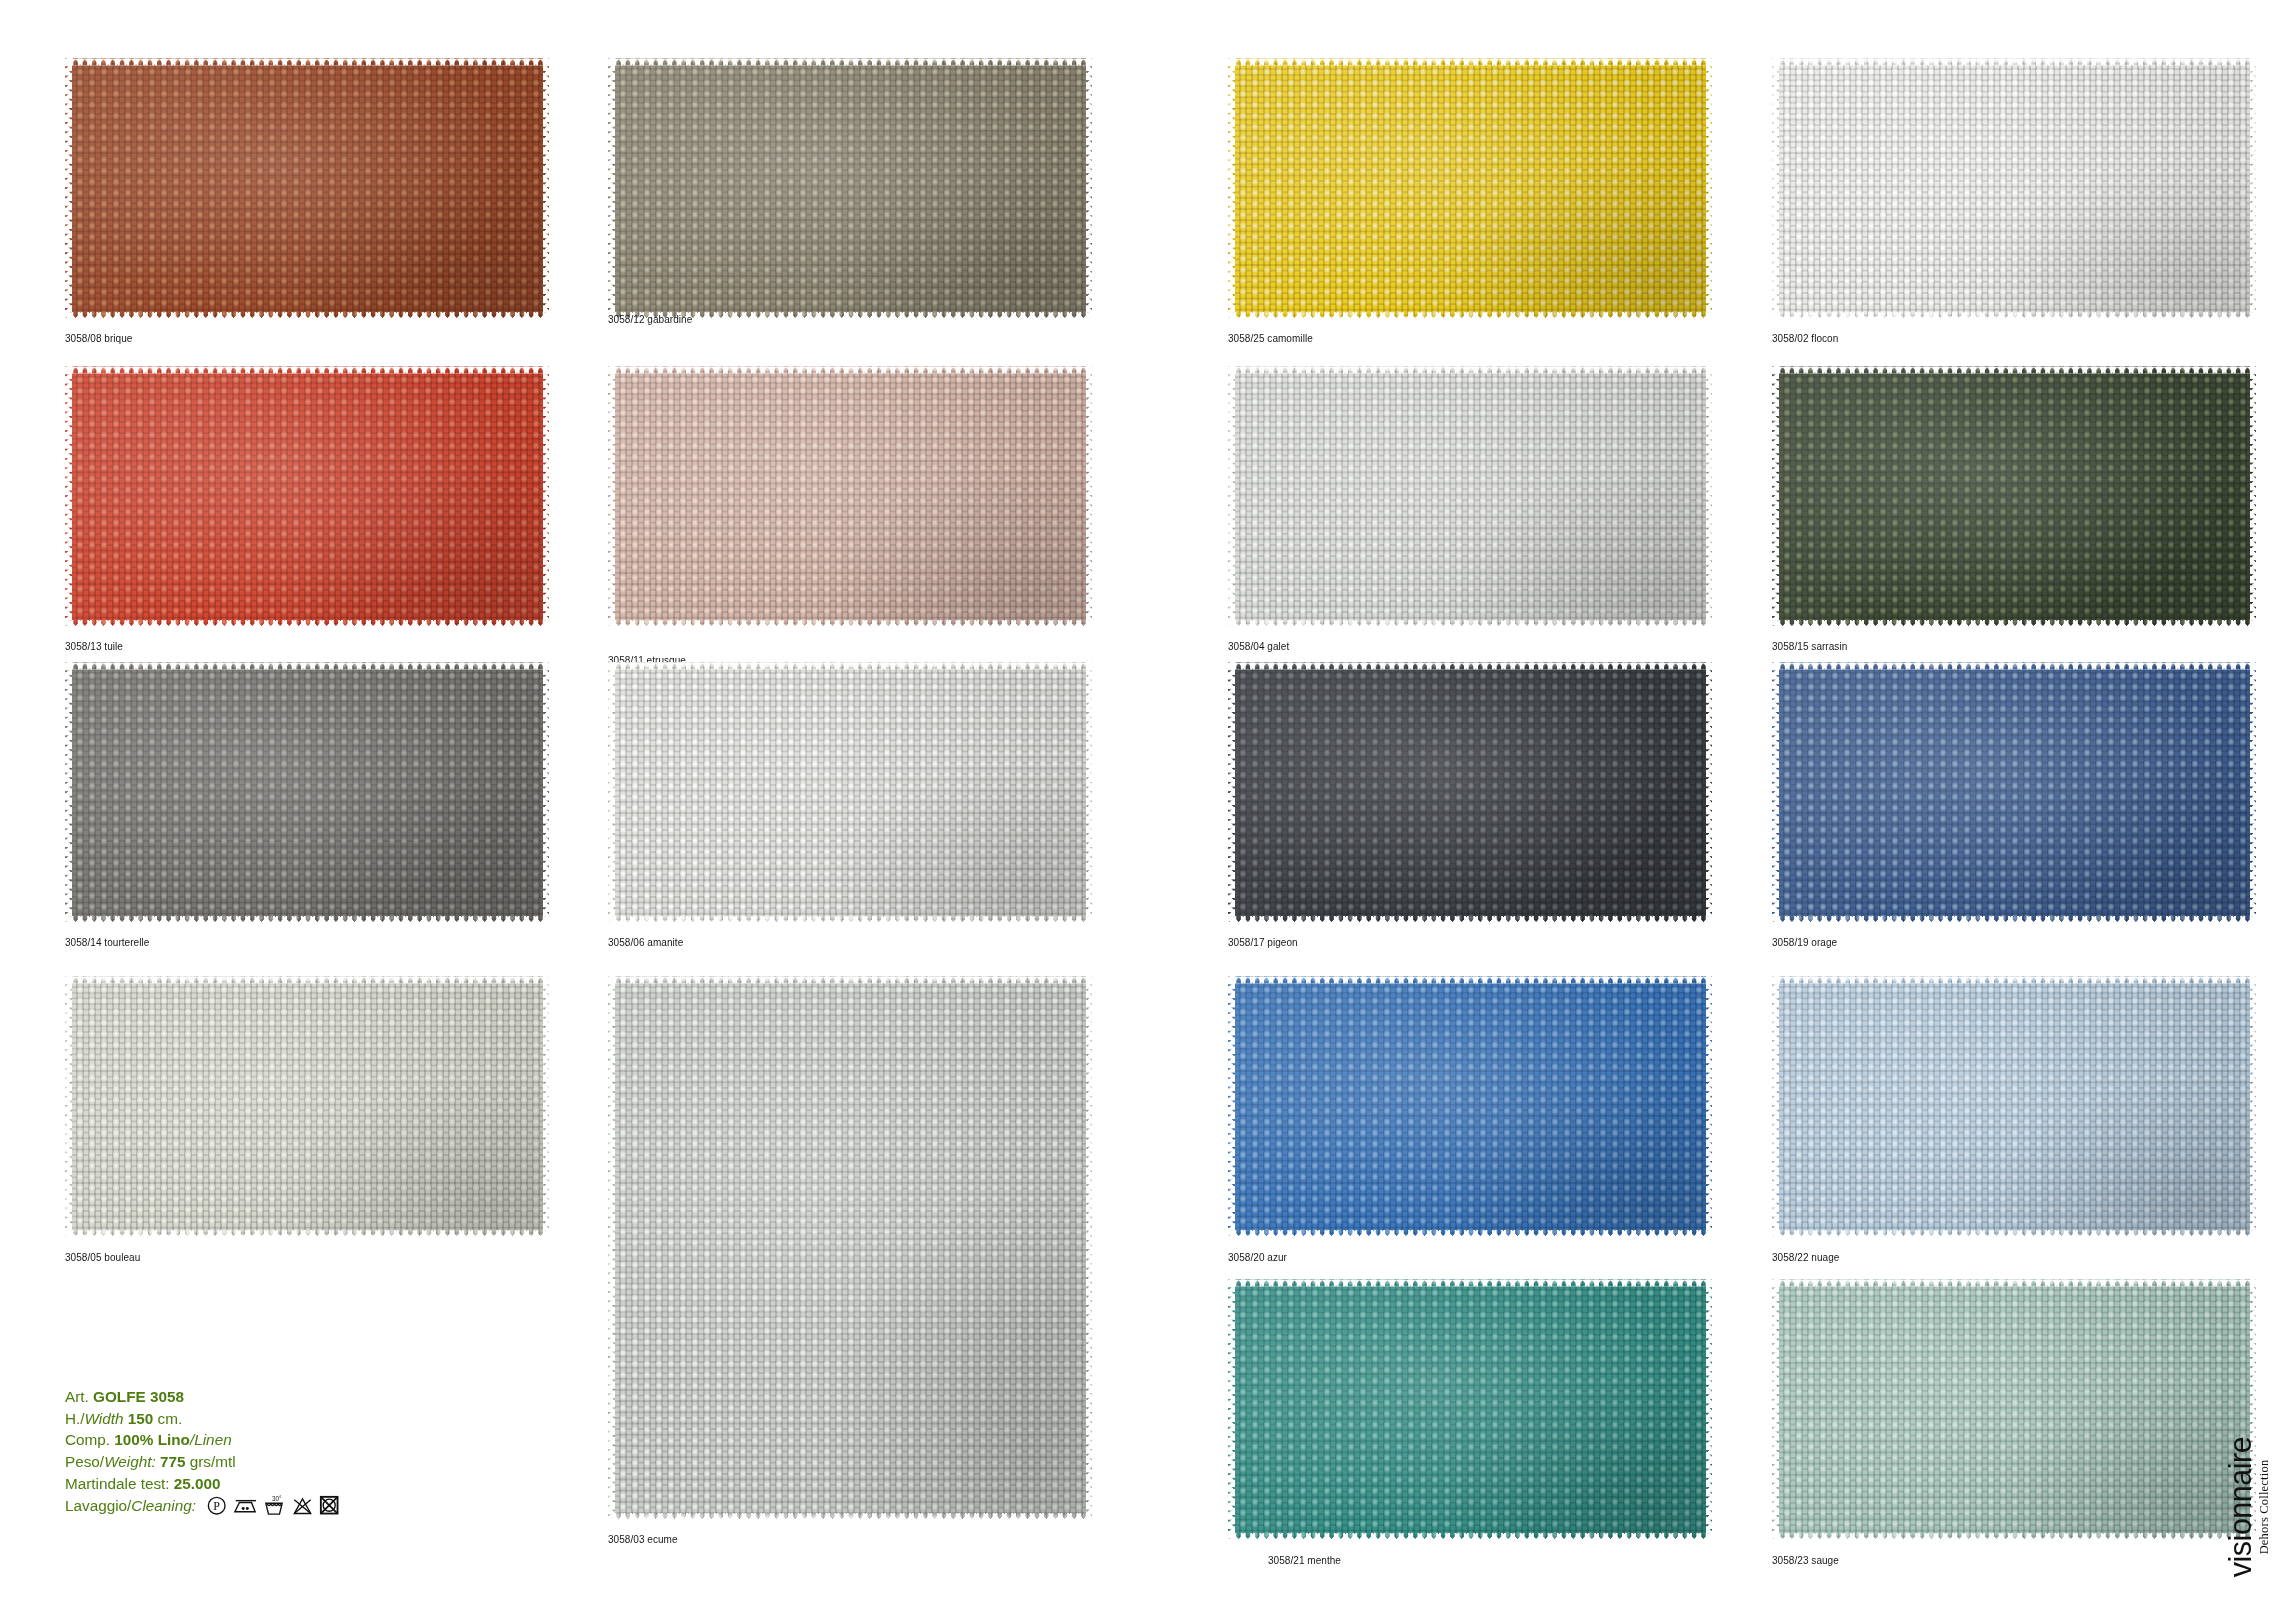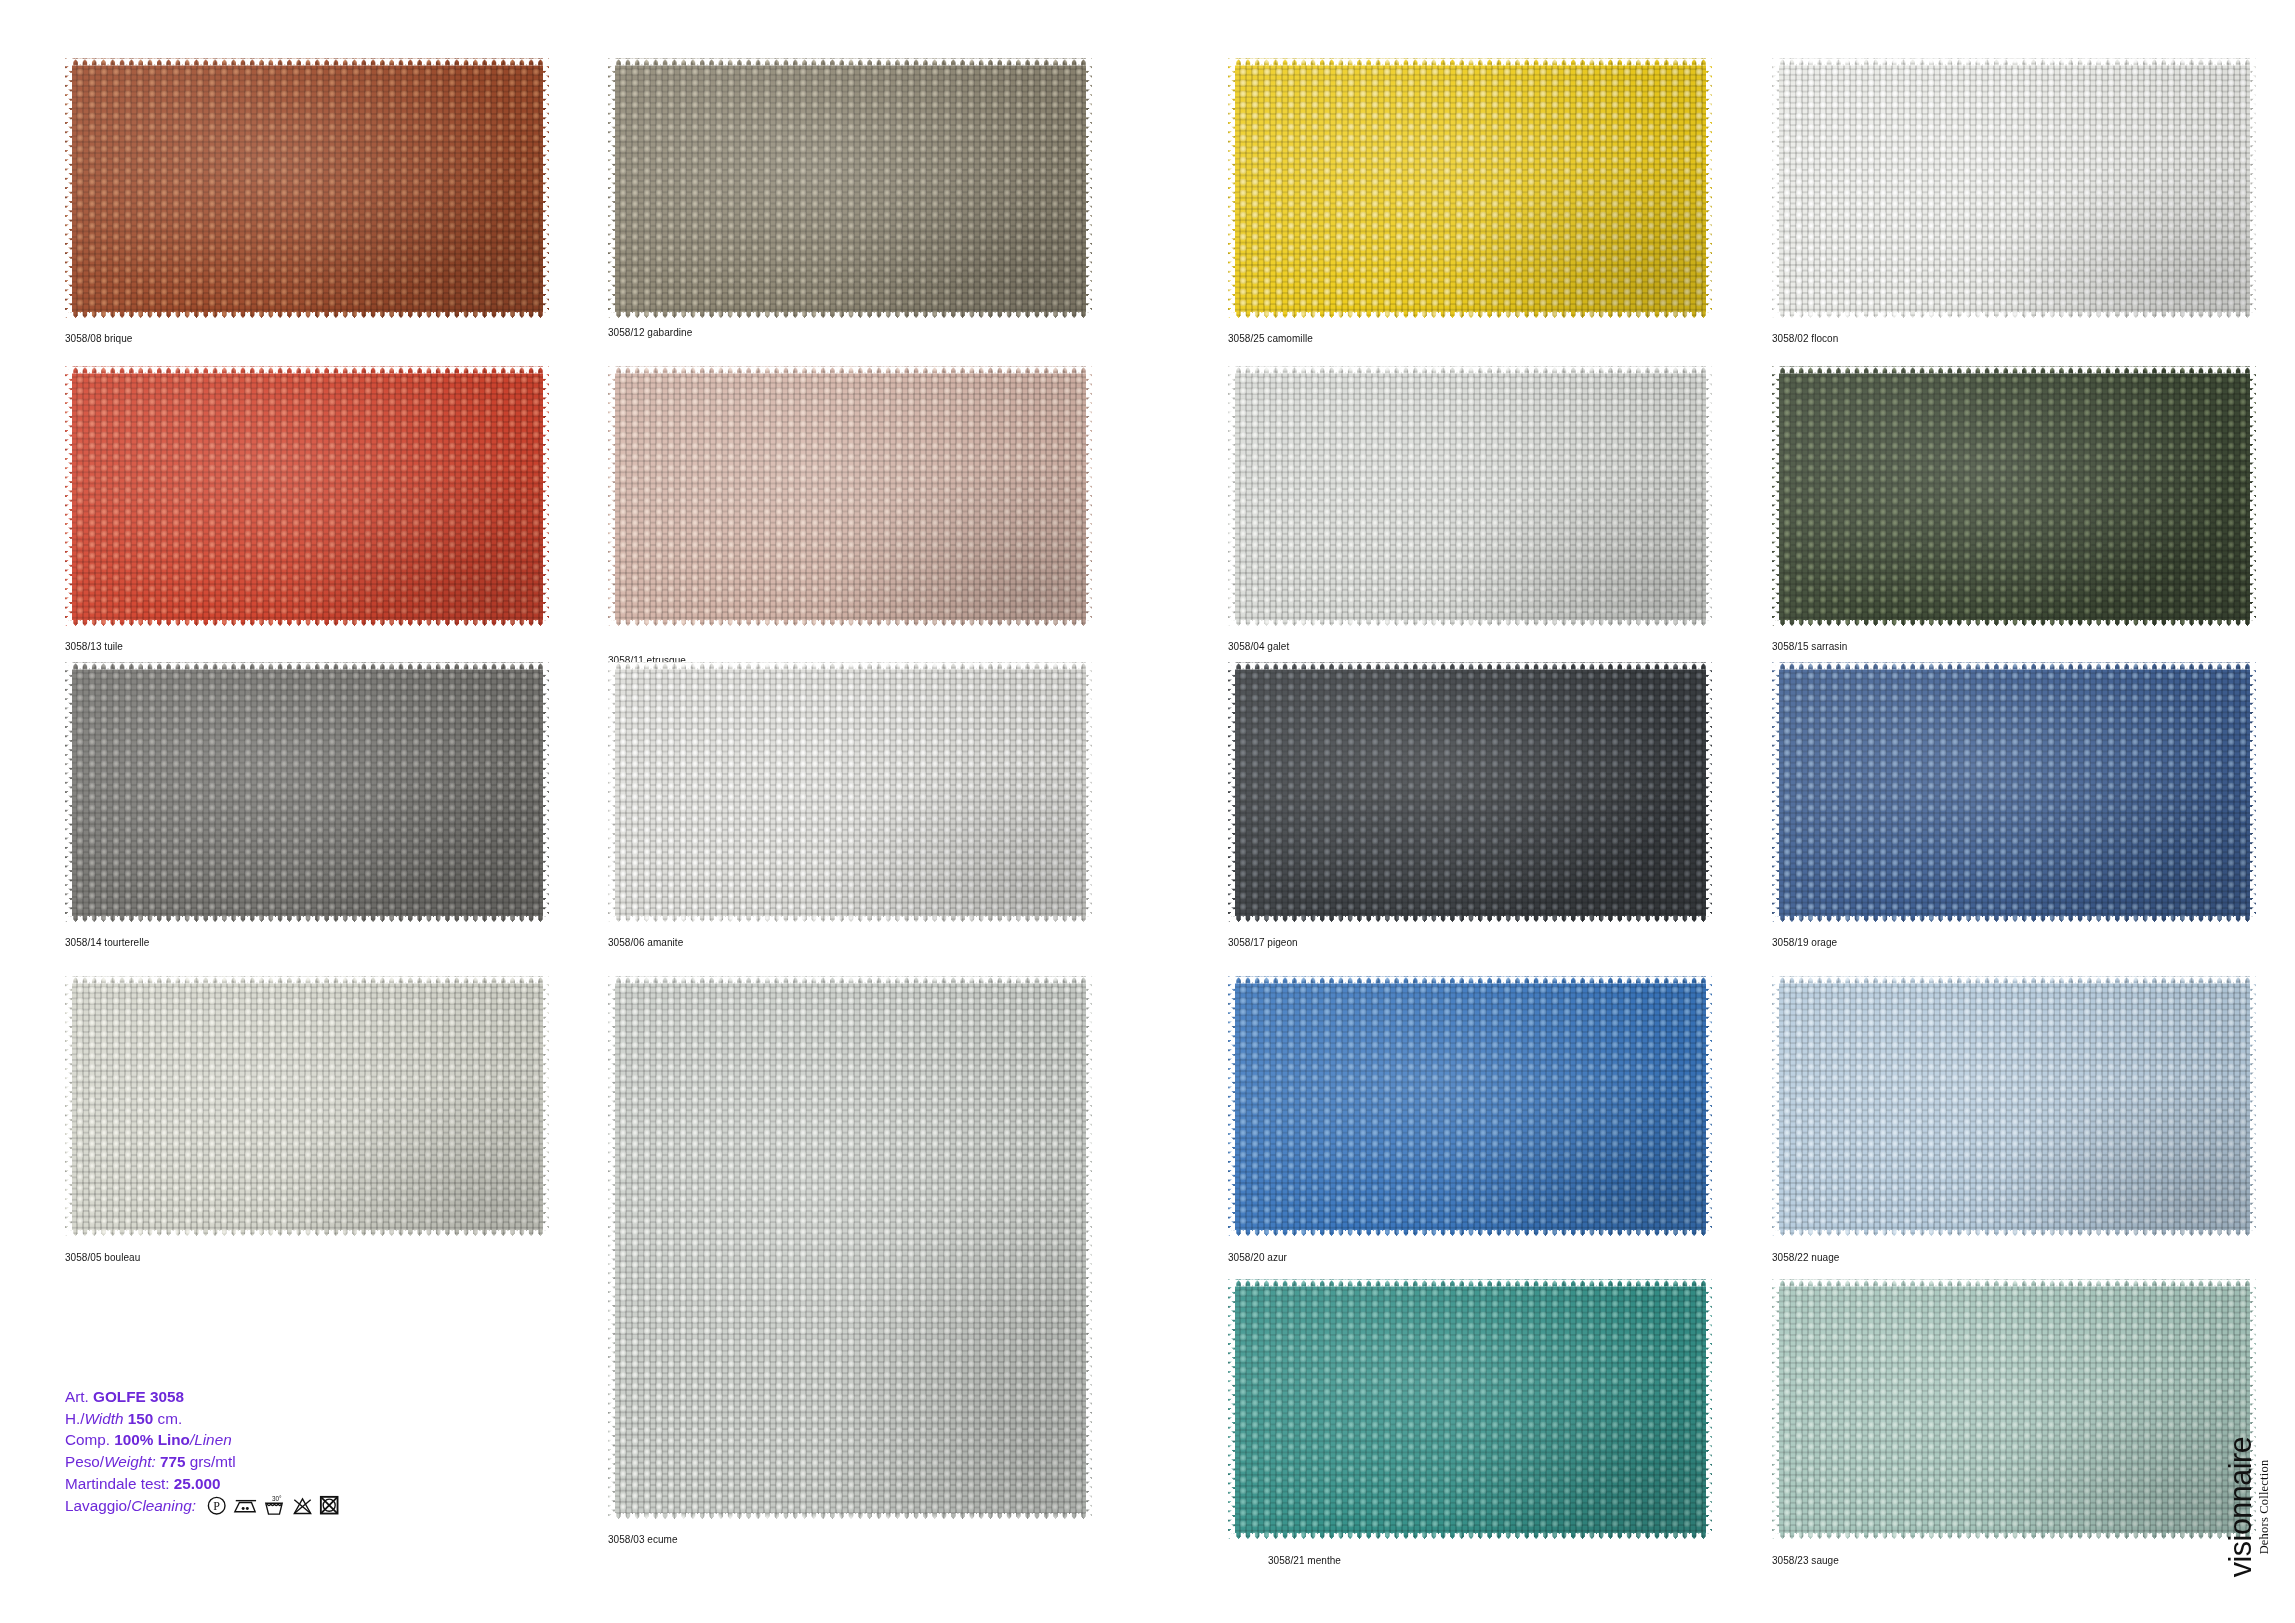--- a/index.html
+++ b/index.html
@@ -150,7 +150,7 @@
         <div class="pink-r"></div>
       </div>
     </div>
-    <div class="caption" style="left: 608px; top: 327px;">3058/12 gabardine</div>
+    <div class="caption" style="left: 608px; top: 314px;">3058/12 gabardine</div>
     <div class="cell" style="left: 1228px; top: 58px; width: 484px; height: 261px;">
       <div class="swatch">
         <div class="weave" style="--base: #edcc1d; --hi: #f7e892; --lo: #b0900a;"></div>

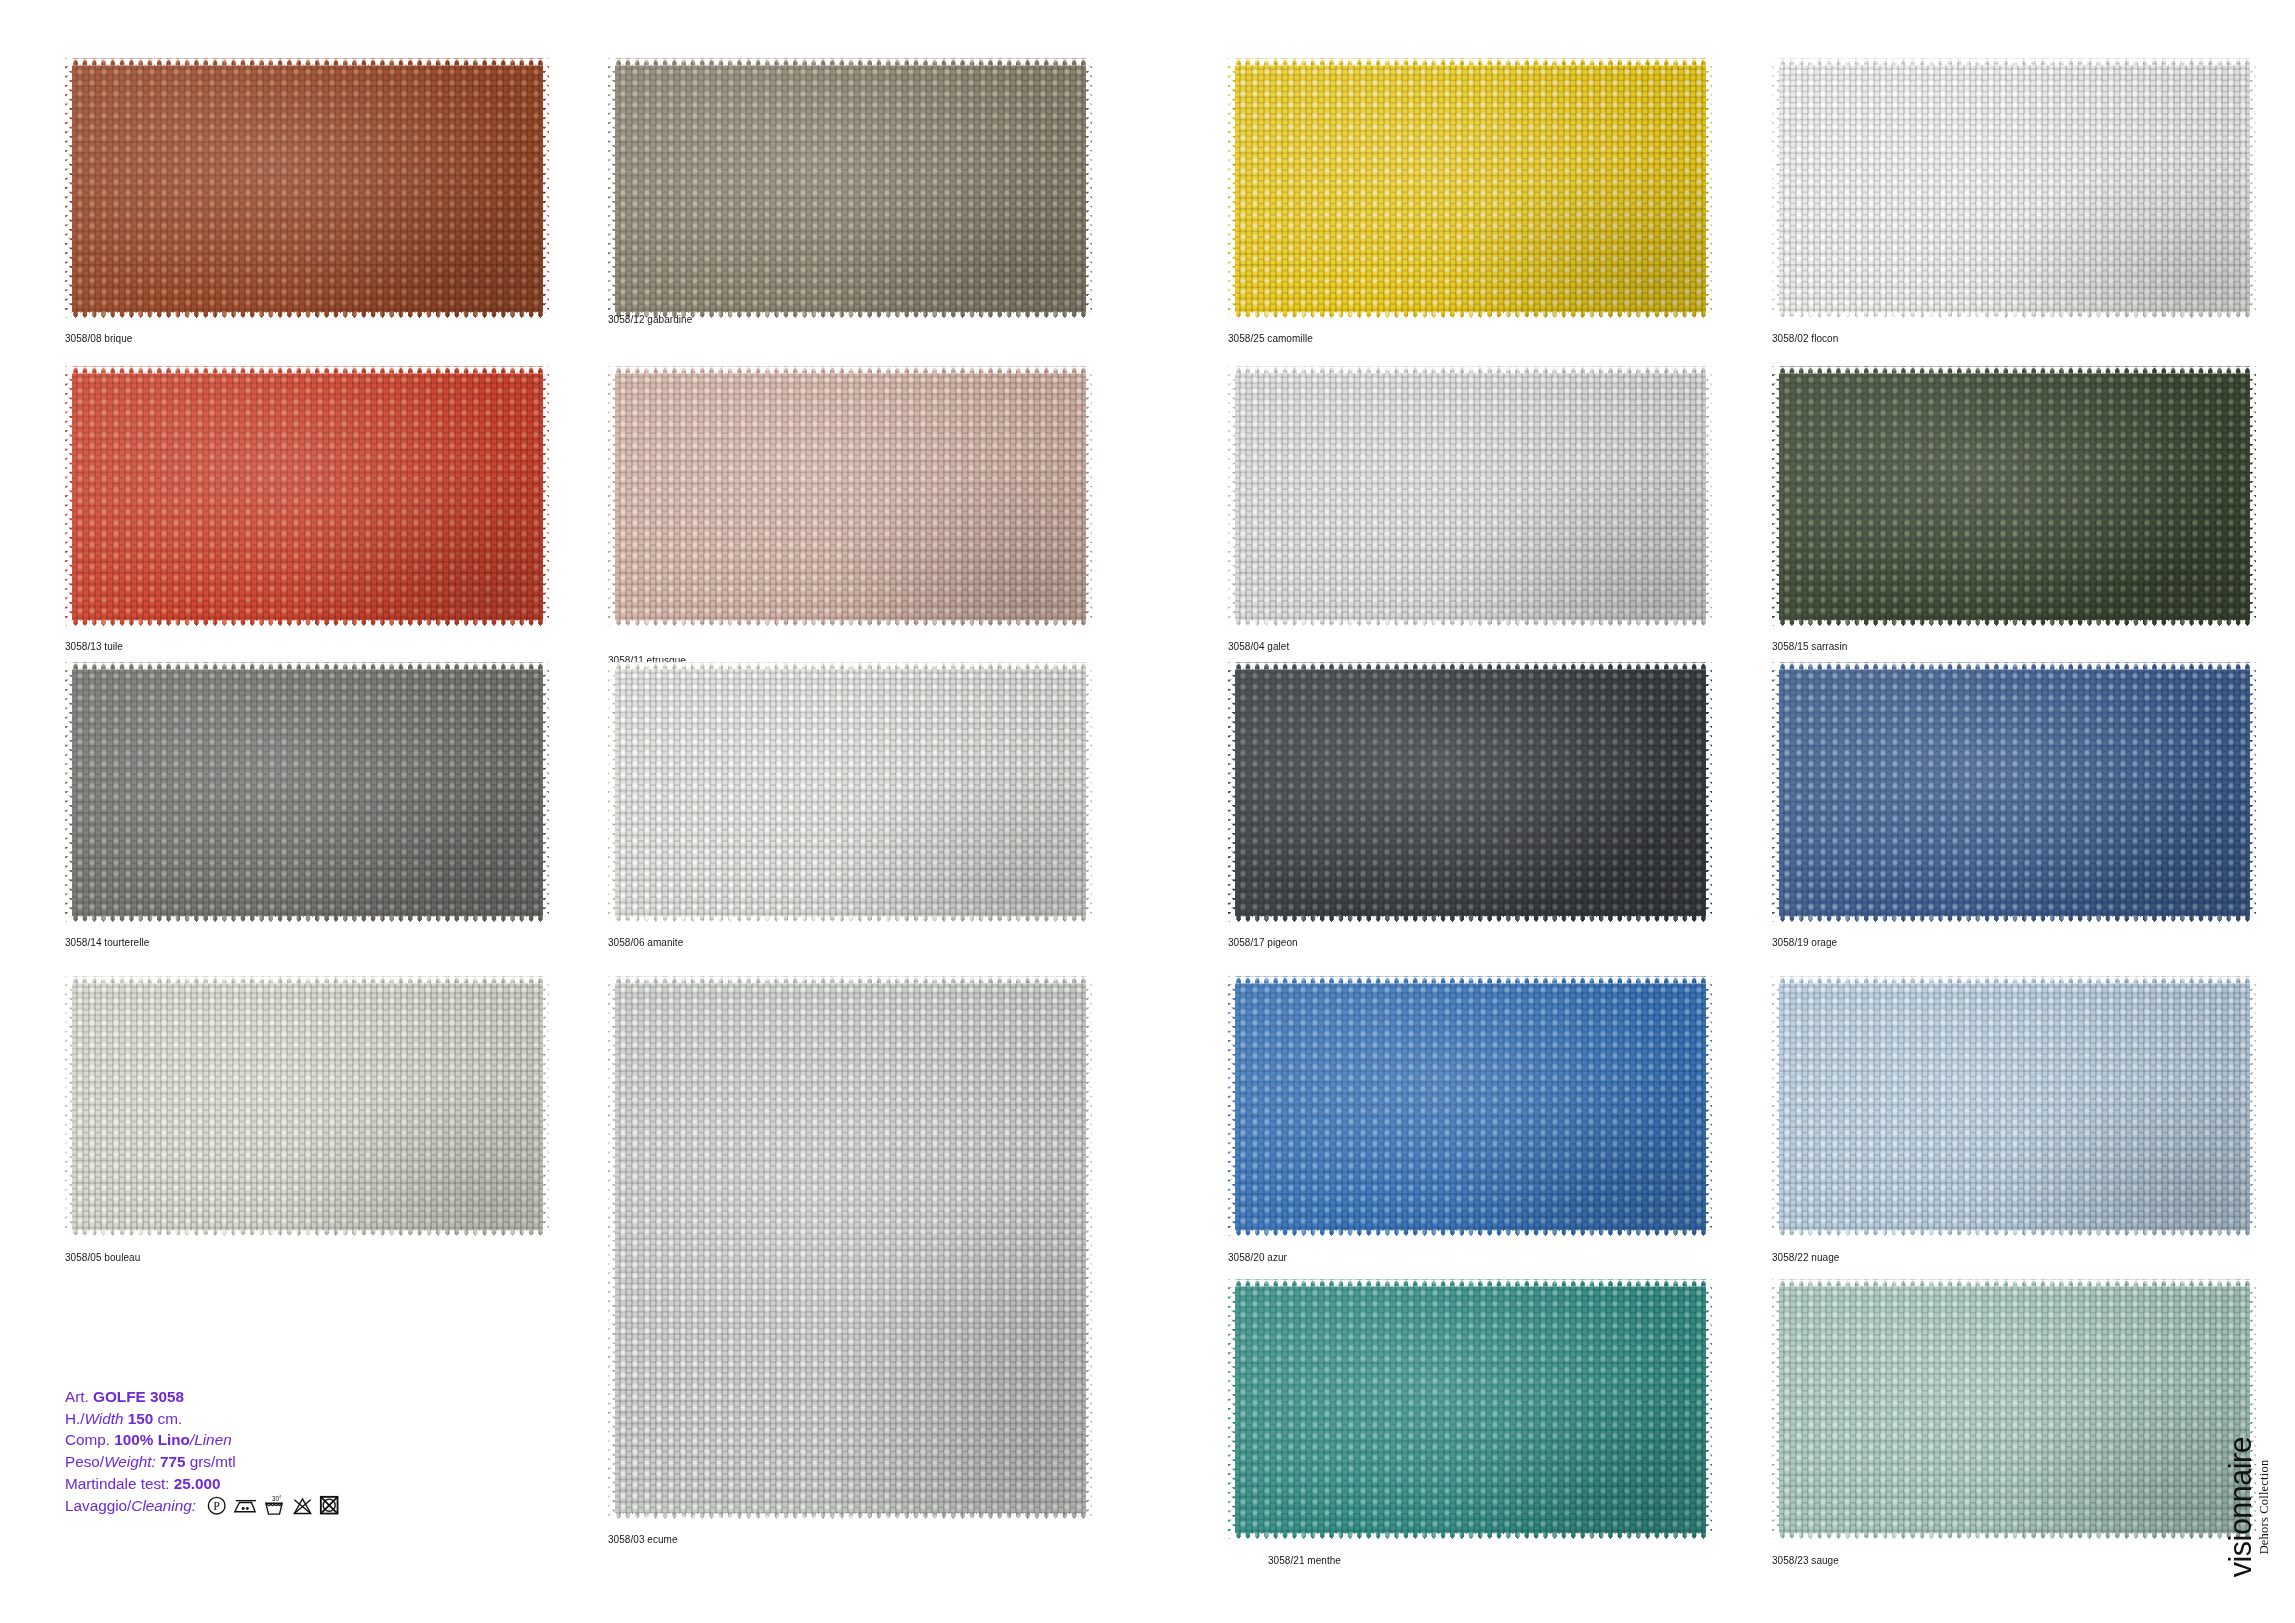--- a/index.html
+++ b/index.html
@@ -85,7 +85,7 @@
     top:1386px;
     font-size:15.3px;
     line-height:1.42;
-    color:#6d28d9;
+    color:#4d7c0f;
   }
   #spec .ln { white-space:nowrap; }
   #spec b { font-weight:700; }

